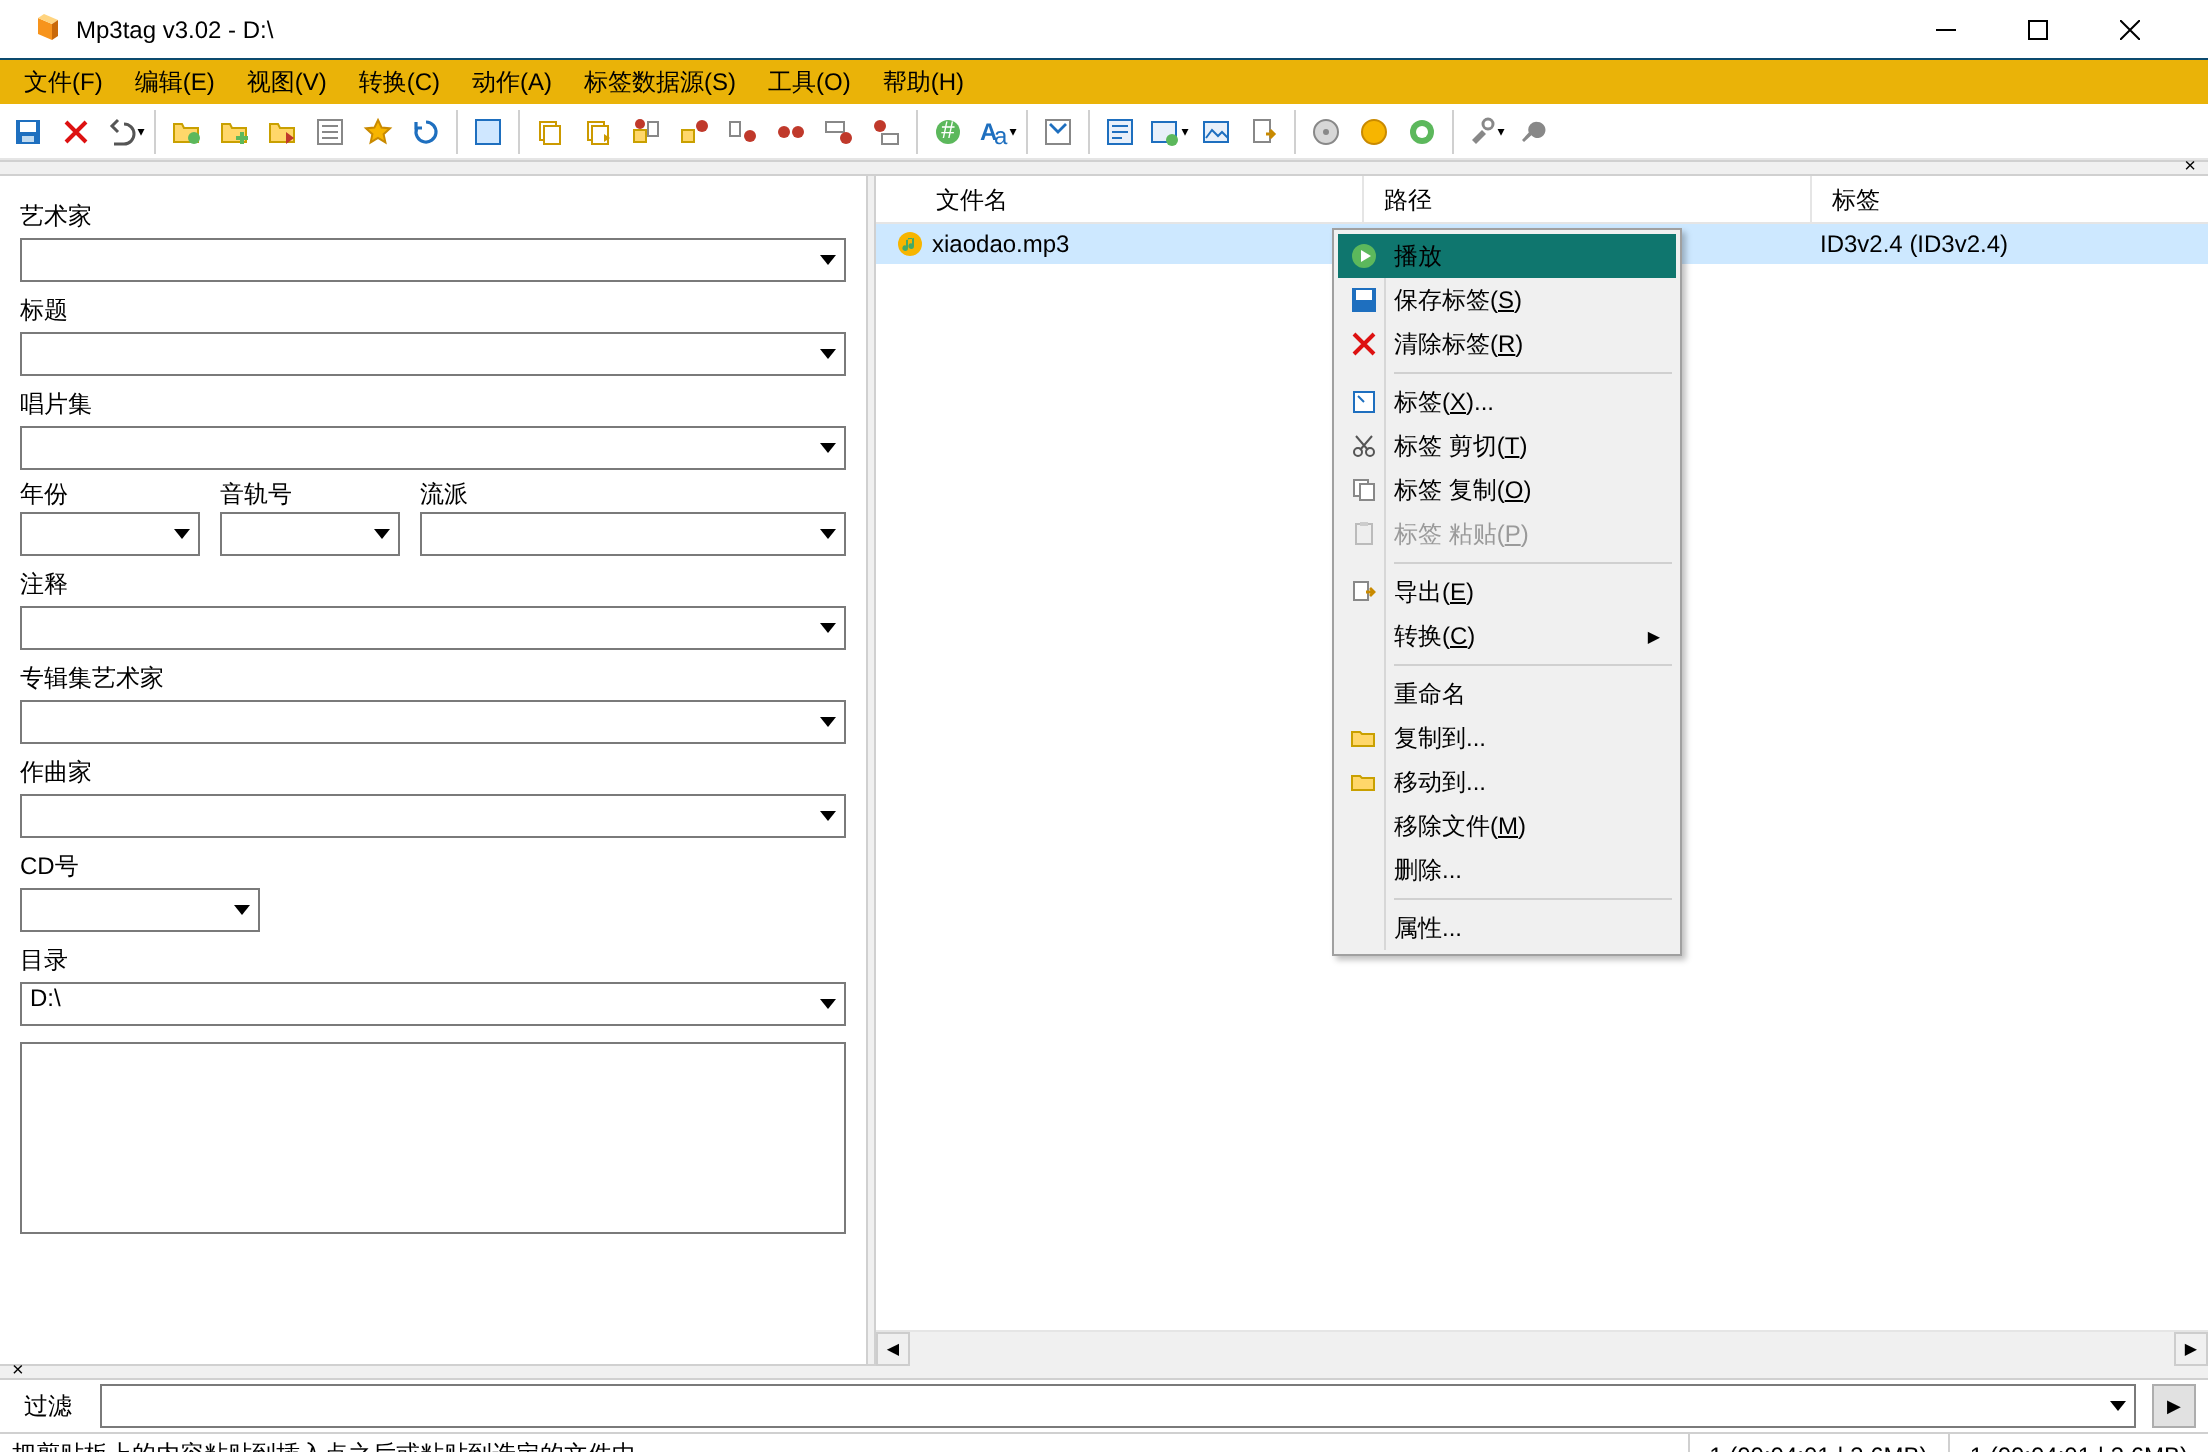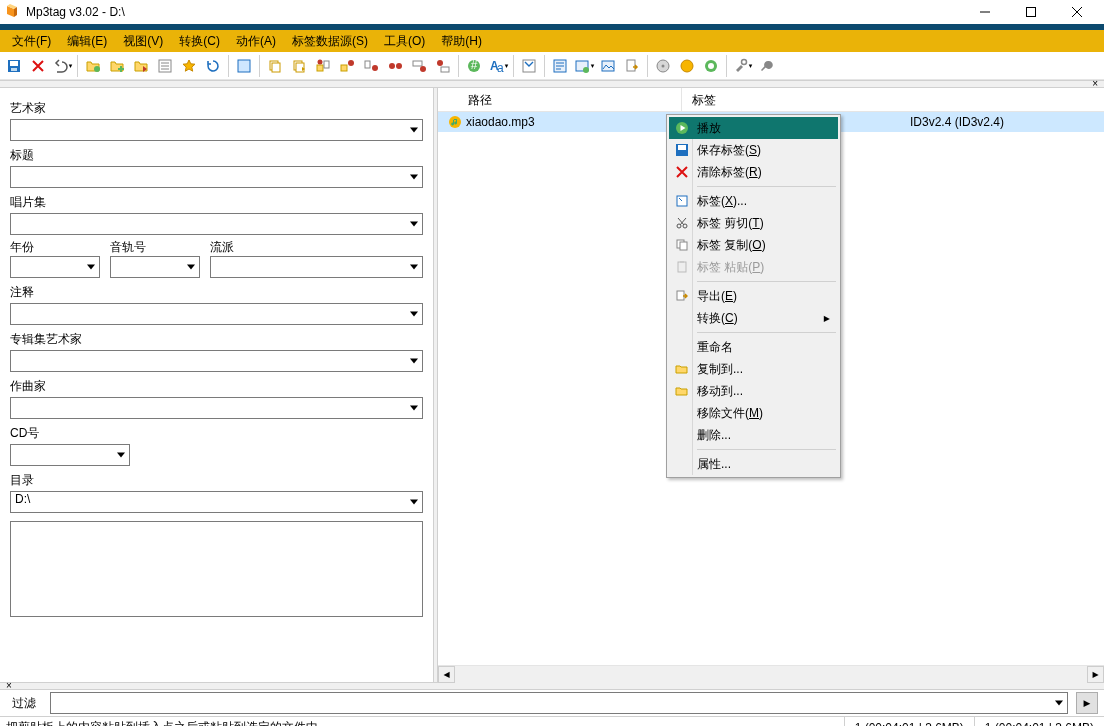--- a/index.html
+++ b/index.html
@@ -6,7 +6,7 @@
 html, body { width: 1104px; height: 726px; overflow: hidden; background: #fff; }
 
 
-.titlebar { height: 30px; display: flex; align-items: center; padding: 0 4px; background: #fff; border-bottom: 6px solid #0c4a6e; }
+.titlebar { height: 30px; display: flex; align-items: center; padding: 0 16px; background: #fff; border-bottom: 1px solid #0c4a6e; }
 .titlebar .app-icon { width: 16px; height: 16px; margin-right: 6px; }
 .titlebar .title { flex: 0 0 auto; }
 .titlebar .spacer { flex: 1; }

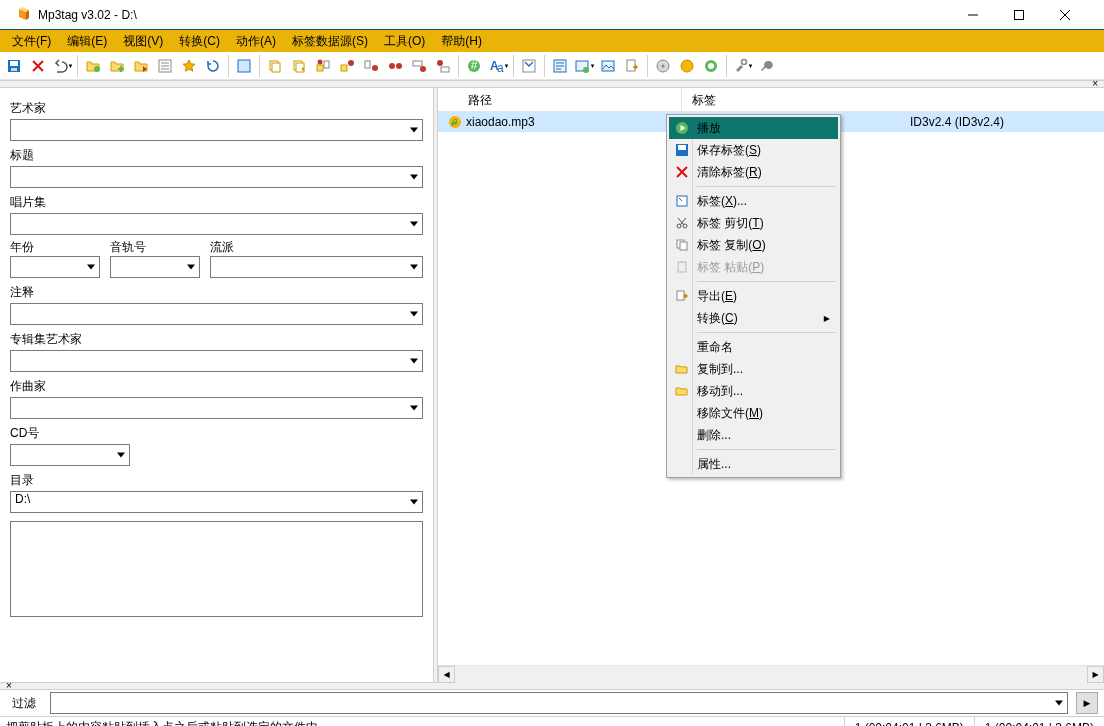--- a/index.html
+++ b/index.html
@@ -371,6 +371,7 @@
   <div class="right-panel">
     <div class="list-header">
       <div class="col" style="width:14px;border-right:none;"></div>
+      <div class="col" style="width:224px">文件名</div>
       <div class="col" style="width:224px">路径</div>
       <div class="col" style="flex:1;border-right:none;">标签</div>
     </div>

